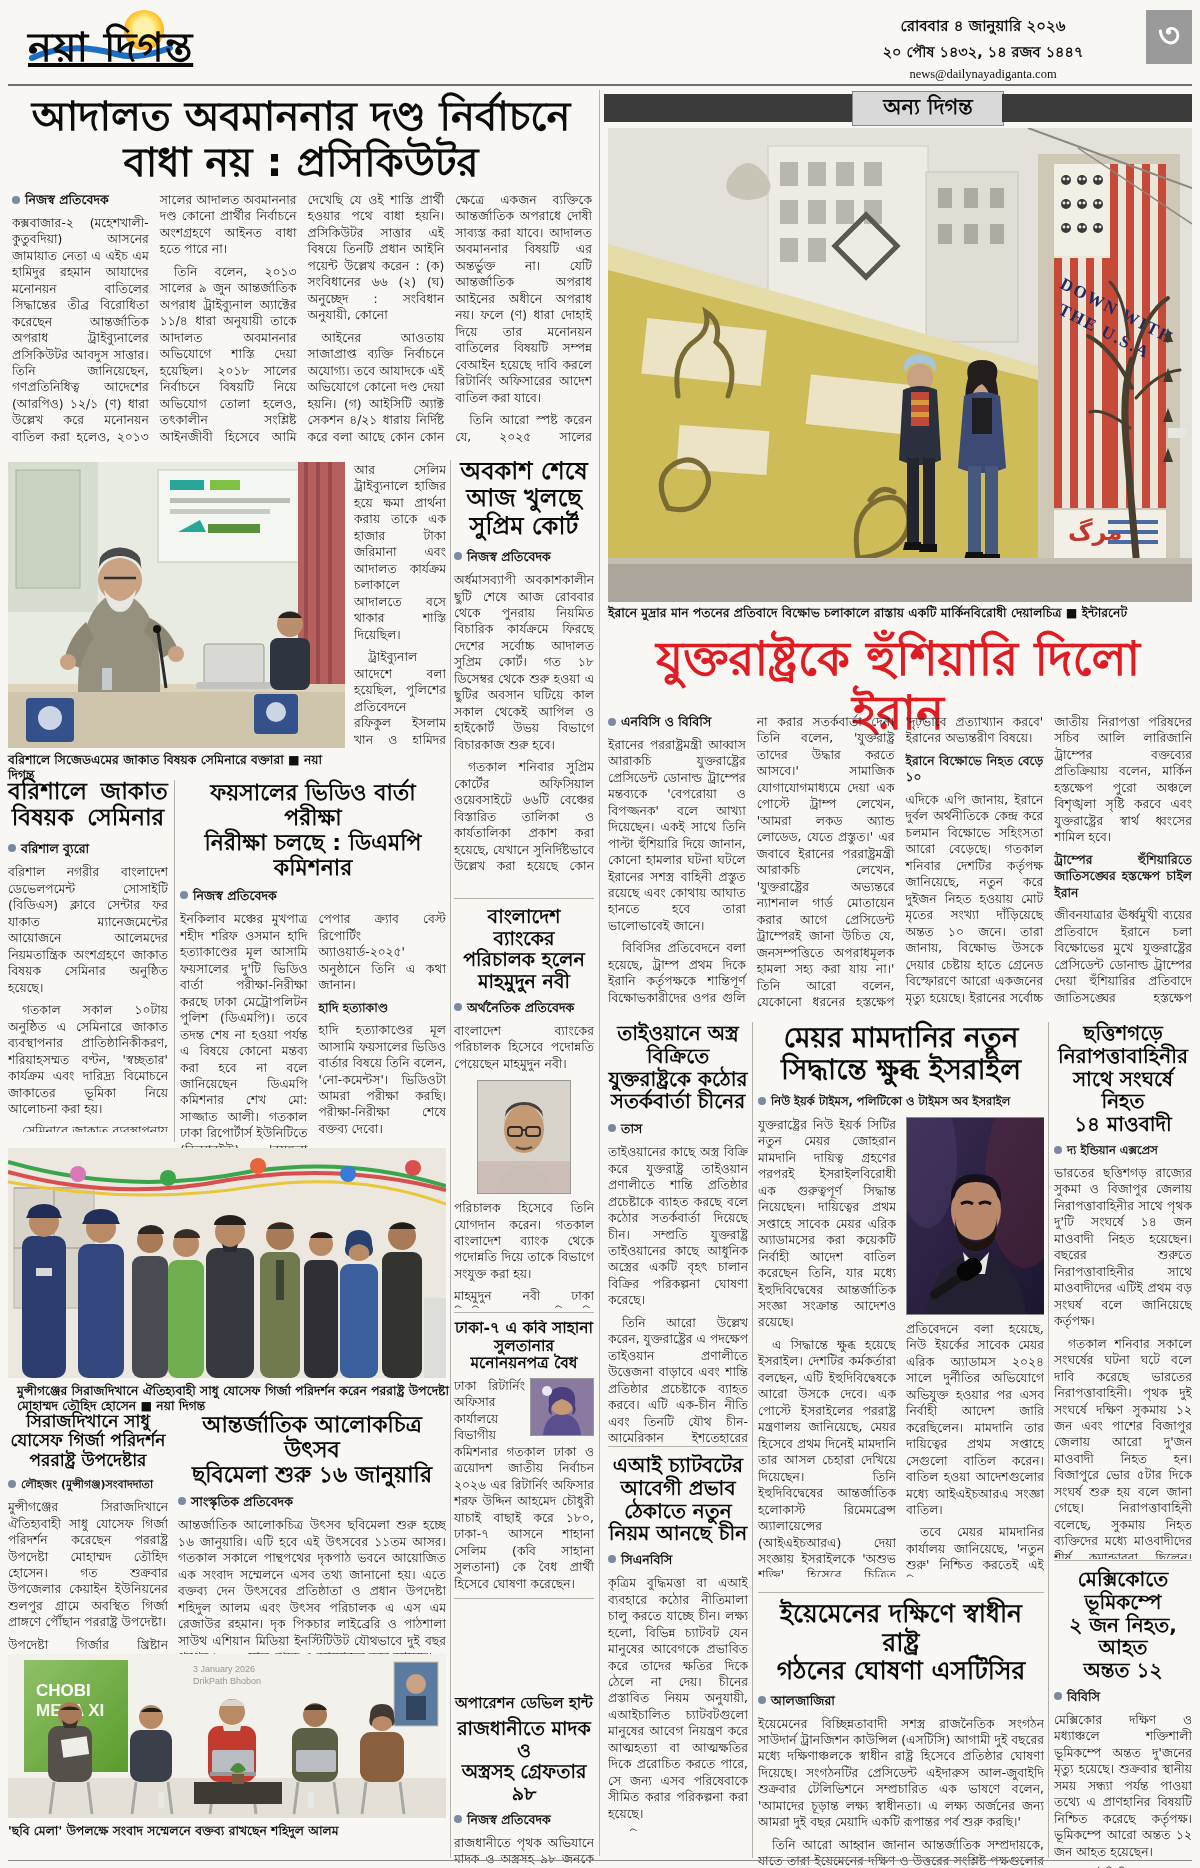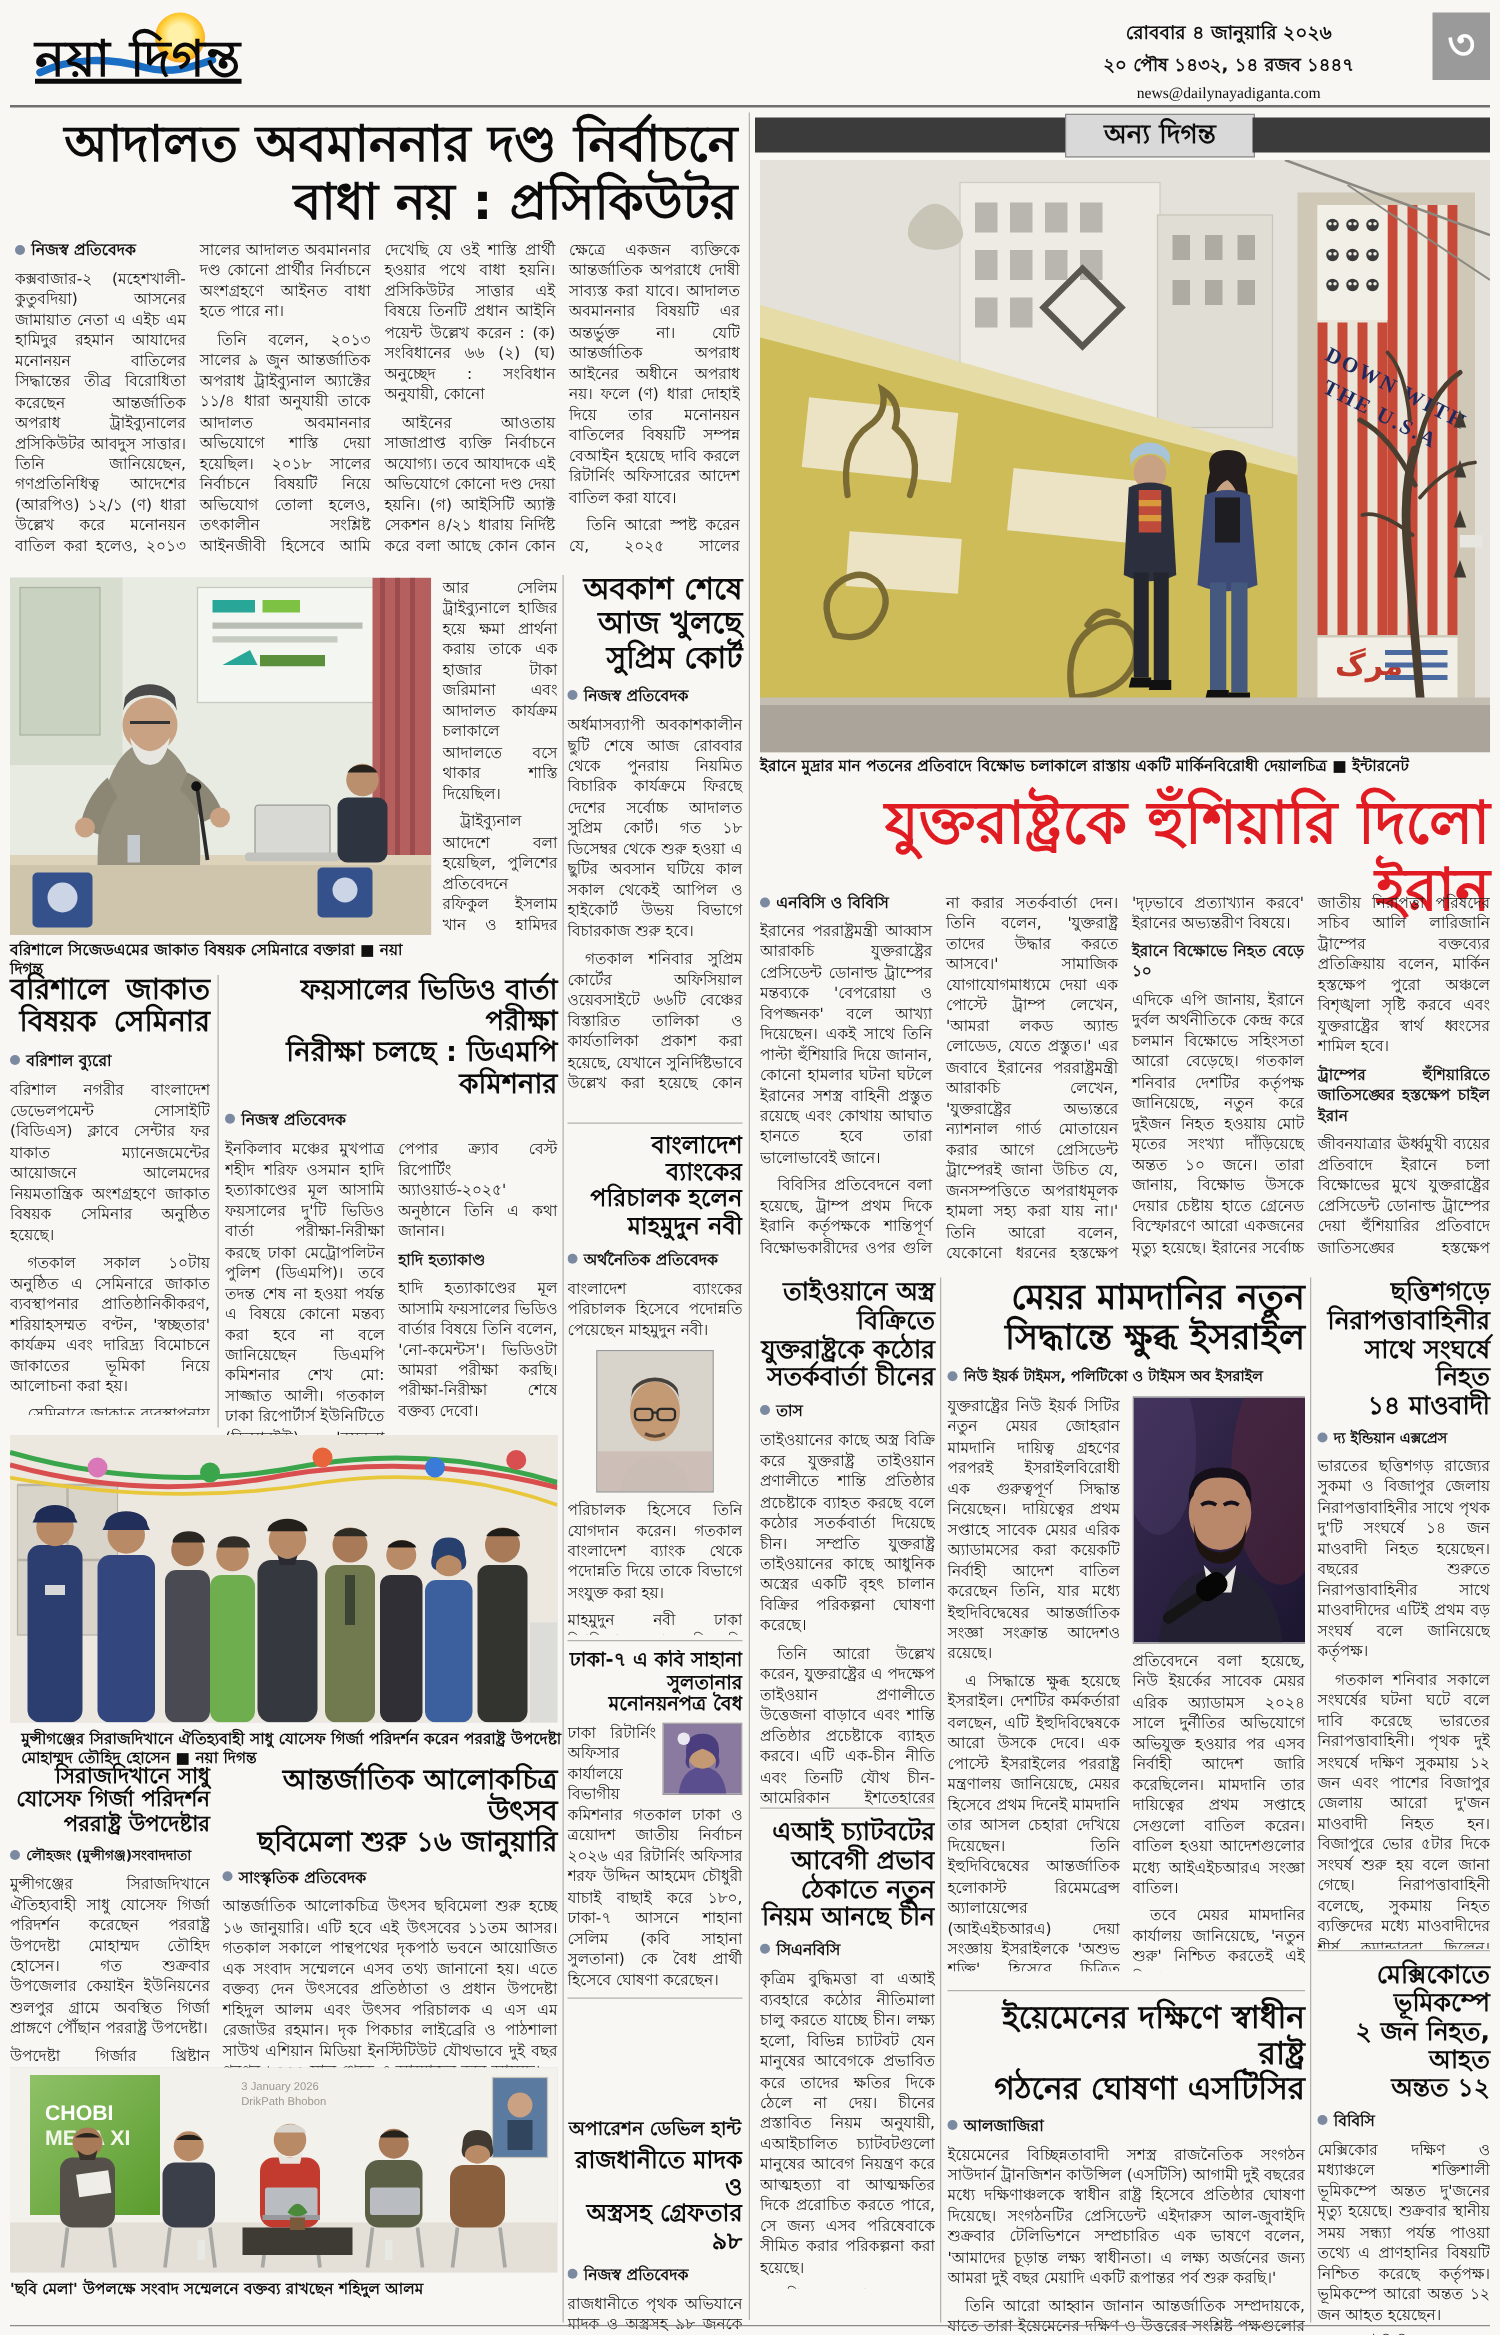--- a/index.html
+++ b/index.html
@@ -6,7 +6,7 @@
   #page{position:relative;width:1200px;height:1868px;background:#f8f7f4;overflow:hidden;
         font-family:"DejaVu Sans","Liberation Sans",sans-serif;color:#111;}
   .abs{position:absolute;}
-  .hl{font-weight:800;color:#0c0c0c;text-align:right;white-space:pre-line;line-height:1.14;}
+  .hl{font-weight:800;color:#0c0c0c;text-align:center;white-space:pre-line;line-height:1.14;}
   .by{font-size:12.5px;font-weight:700;display:flex;align-items:flex-start;gap:5px;color:#111;}
   .dot{width:8px;height:8px;border-radius:50%;background:#7b8aa0;display:inline-block;flex:none;margin-top:4px;}
   .bd{font-size:12.3px;line-height:1.34;text-align:justify;color:#1b1b1b;overflow:hidden;}

